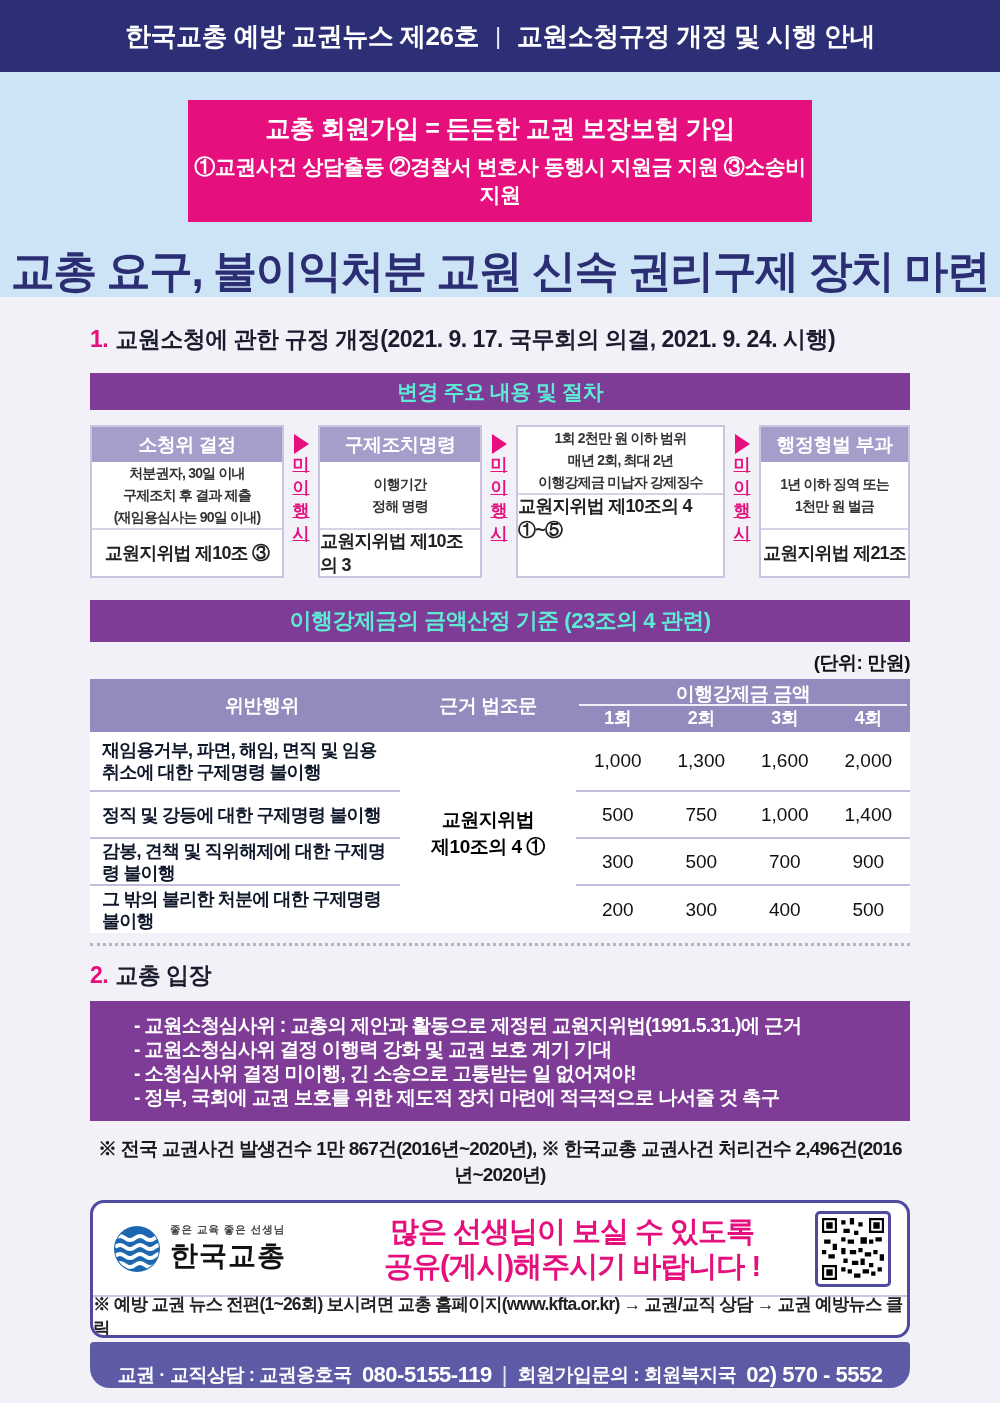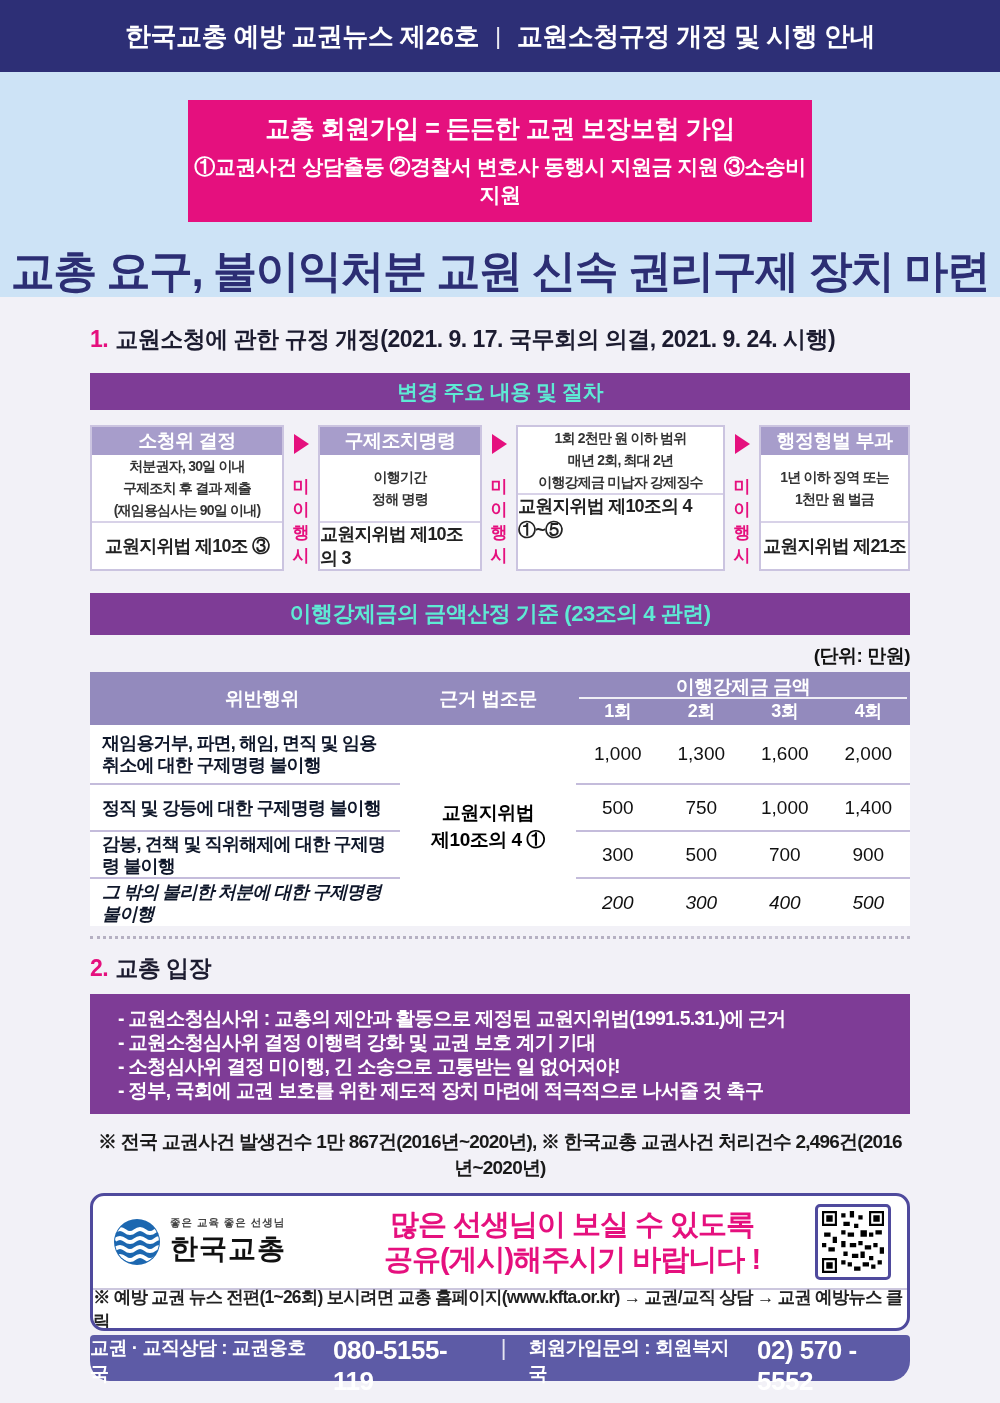--- a/index.html
+++ b/index.html
@@ -30,7 +30,7 @@
   .flow { margin-top:15px; display:flex; }
   .flow-step { background:#fff; border:2px solid #cbc4e0; display:flex; flex-direction:column; flex:0 0 auto; }
   .w194{width:194px} .w164{width:164px} .w209{width:209px} .w151{width:151px}
-  .flow-head { height:28px; background:#a79dcb; color:#fff; font-size:19px; font-weight:700; display:flex; align-items:center; justify-content:center; letter-spacing:-0.5px; }
+  .flow-head { height:35px; background:#a79dcb; color:#fff; font-size:19px; font-weight:700; display:flex; align-items:center; justify-content:center; letter-spacing:-0.5px; }
   .flow-body { height:66px; display:flex; flex-direction:column; align-items:center; justify-content:center; font-size:14px; font-weight:700; color:#333; line-height:22px; letter-spacing:-0.8px; text-align:center; }
   .flow-law { height:48px; border-top:2px solid #d8d2e8; display:flex; align-items:center; justify-content:center; font-size:18px; font-weight:700; color:#222; letter-spacing:-0.8px; }
   .flow-arrow-col { flex:1; display:flex; flex-direction:column; align-items:center; padding-top:9px; }

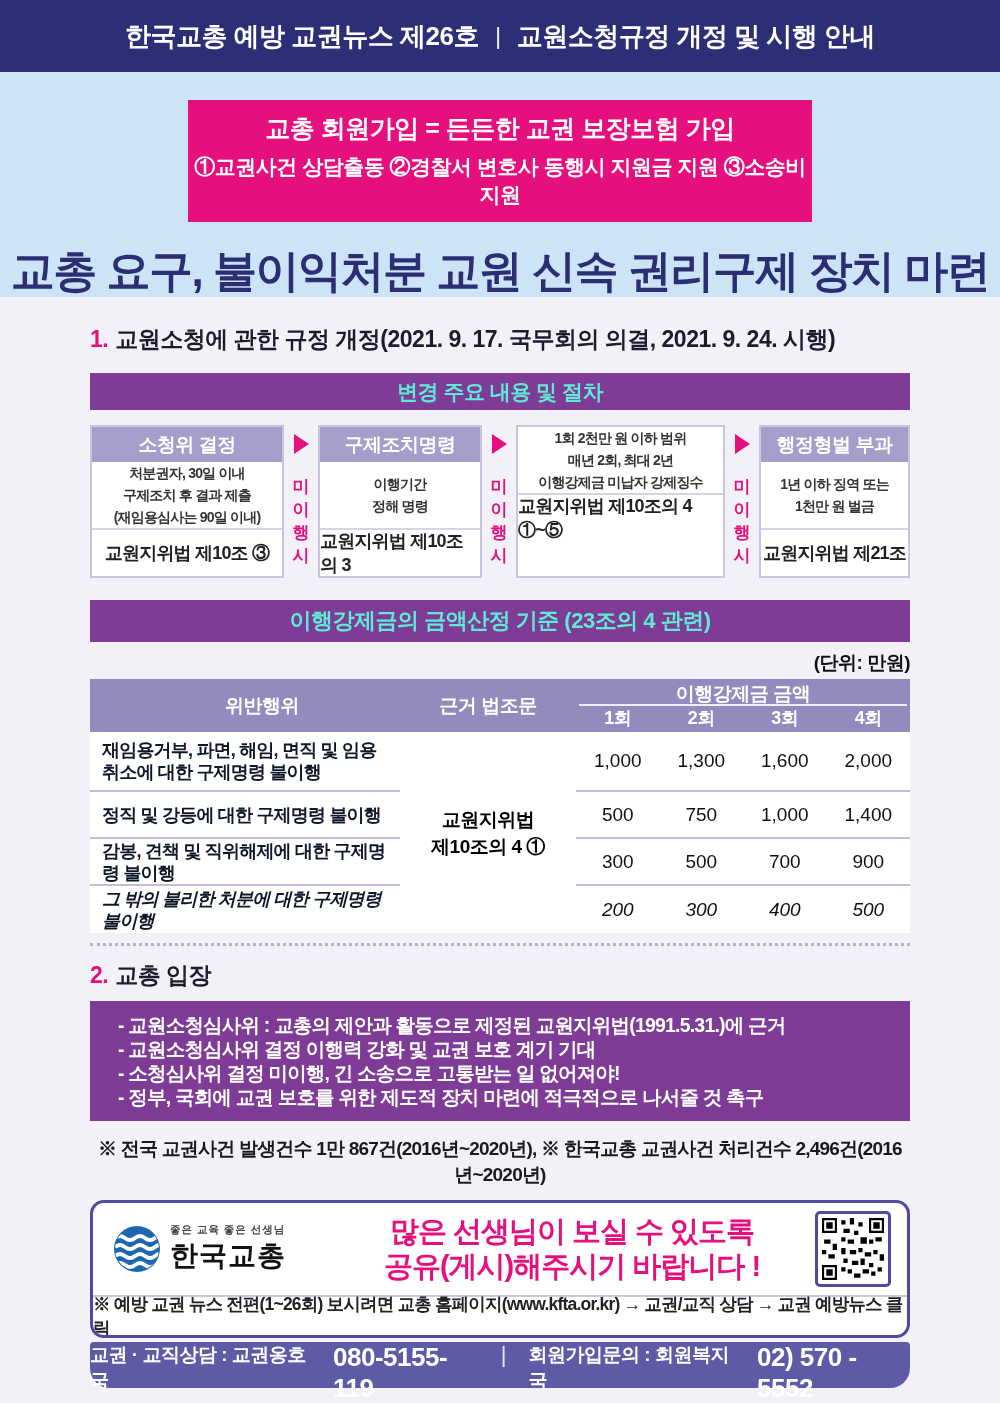--- a/index.html
+++ b/index.html
@@ -35,7 +35,7 @@
   .flow-law { height:48px; border-top:2px solid #d8d2e8; display:flex; align-items:center; justify-content:center; font-size:18px; font-weight:700; color:#222; letter-spacing:-0.8px; }
   .flow-arrow-col { flex:1; display:flex; flex-direction:column; align-items:center; padding-top:9px; }
   .tri { width:0; height:0; border-left:15px solid #e5107e; border-top:10px solid transparent; border-bottom:10px solid transparent; }
-  .vert-label { margin-top:22px; width:19px; font-size:17px; font-weight:700; color:#e5107e; line-height:1.35; word-break:break-all; text-align:center; }
+  .vert-label { width:19px; font-size:17px; font-weight:700; color:#e5107e; line-height:1.35; word-break:break-all; text-align:center;text-decoration:underline; }
 
   .unit-note { margin-top:8px; text-align:right; font-size:19px; font-weight:700; color:#111; letter-spacing:-0.5px; }
 

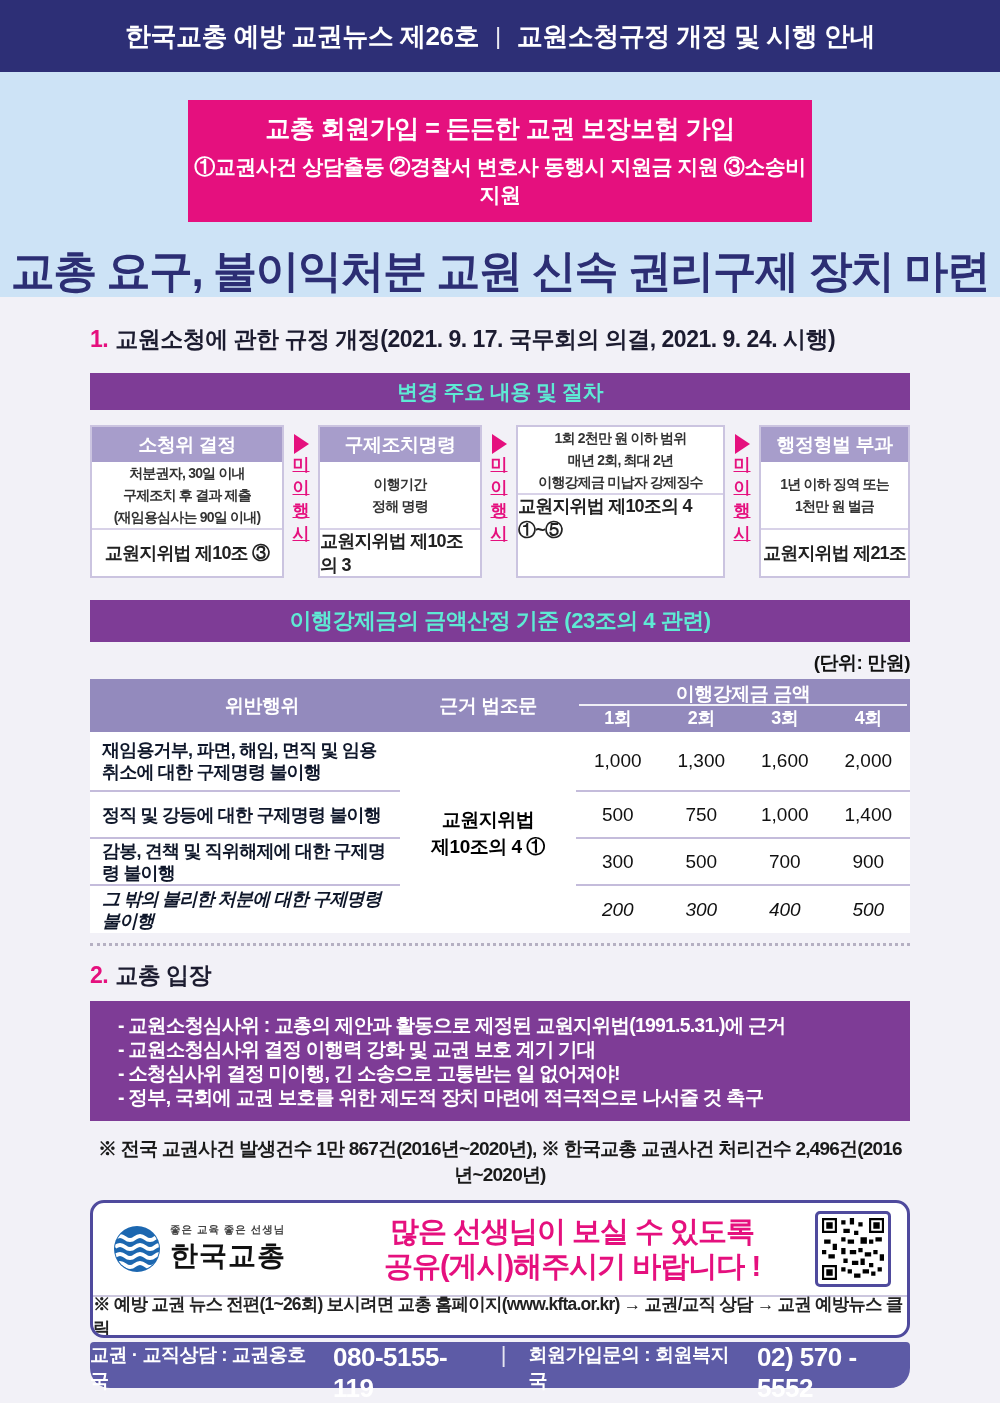--- a/index.html
+++ b/index.html
@@ -51,7 +51,7 @@
   .tv { grid-column:1; display:flex; align-items:center; padding:0 8px 0 12px; font-size:18px; font-weight:700; color:#0f172a; line-height:22px; border-bottom:2px solid #c4bcdb; letter-spacing:-0.8px; }
   .tlaw { grid-column:2; grid-row:1 / span 4; display:flex; flex-direction:column; align-items:center; justify-content:center; font-size:19px; font-weight:700; color:#000000; line-height:27px; letter-spacing:-0.5px; }
   .ta { display:flex; align-items:center; justify-content:center; font-size:19px; color:#111; border-bottom:2px solid #c4bcdb; }
-  .noborder { border-bottom:none !important;font-style:italic; }
+  .noborder { border-bottom:none !important; }
 
   .dotted { margin-top:10px; border-top:3px dotted #b5b0c2; height:0; }
 

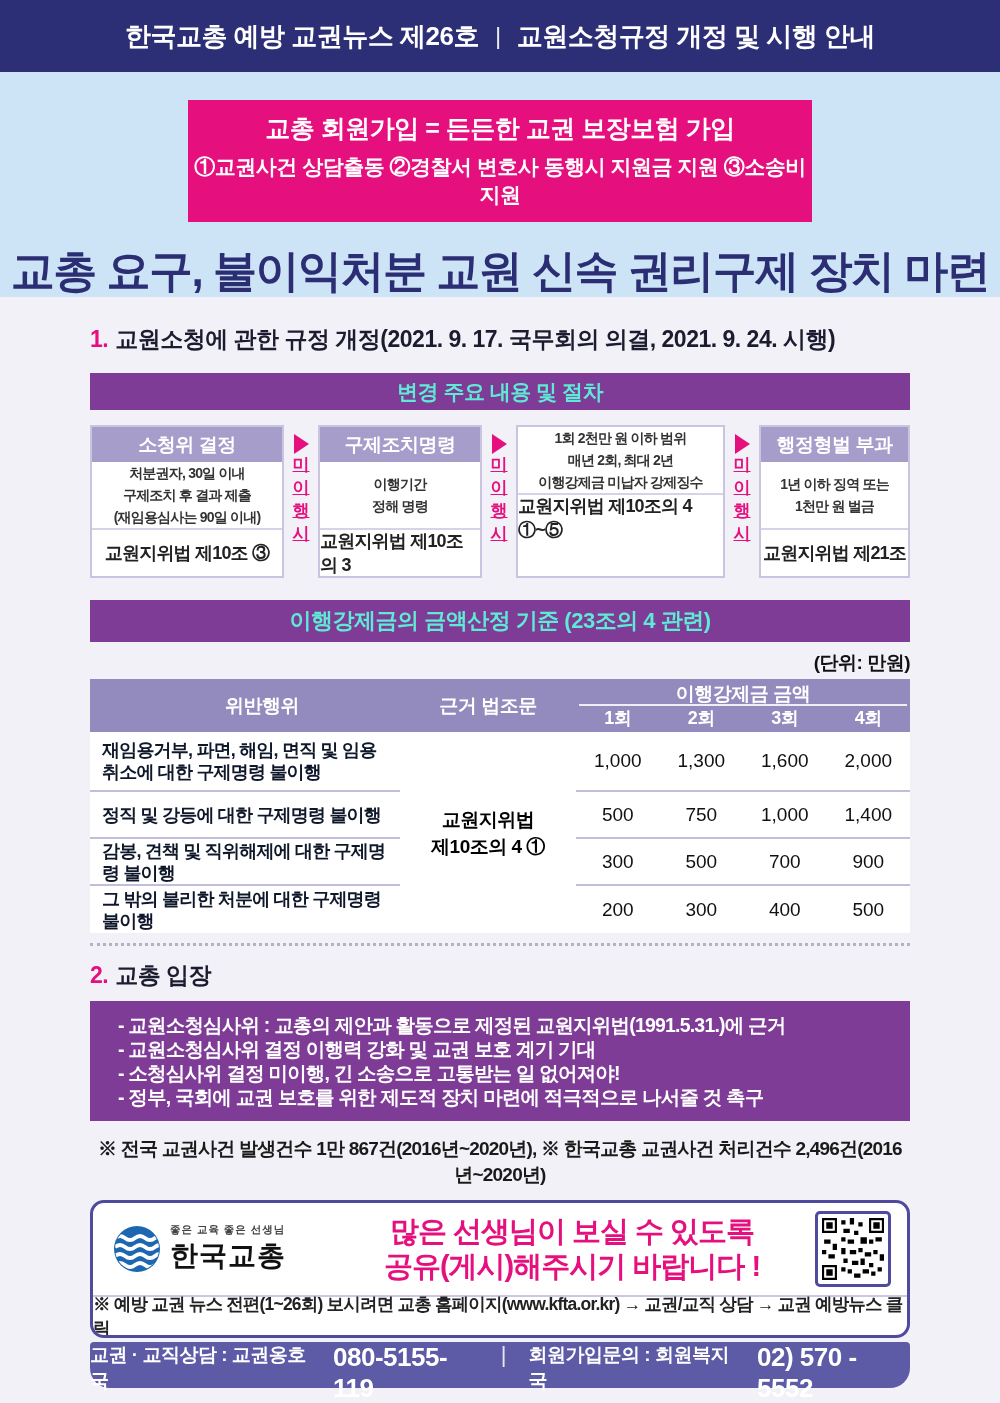--- a/index.html
+++ b/index.html
@@ -56,7 +56,7 @@
   .dotted { margin-top:10px; border-top:3px dotted #b5b0c2; height:0; }
 
   
-  .stance { margin-top:10px; background:#7e3c96; color:#fff; padding:12px 28px; }
+  .stance { margin-top:10px; background:#7e3c96; color:#fff; padding:12px 44px; }
   .stance-line { font-size:19.5px; font-weight:700; line-height:24px; letter-spacing:-0.8px; }
   .footnote { margin-top:15px; text-align:center; font-size:19px; font-weight:700; color:#1a1a1a; letter-spacing:-0.8px; }
 

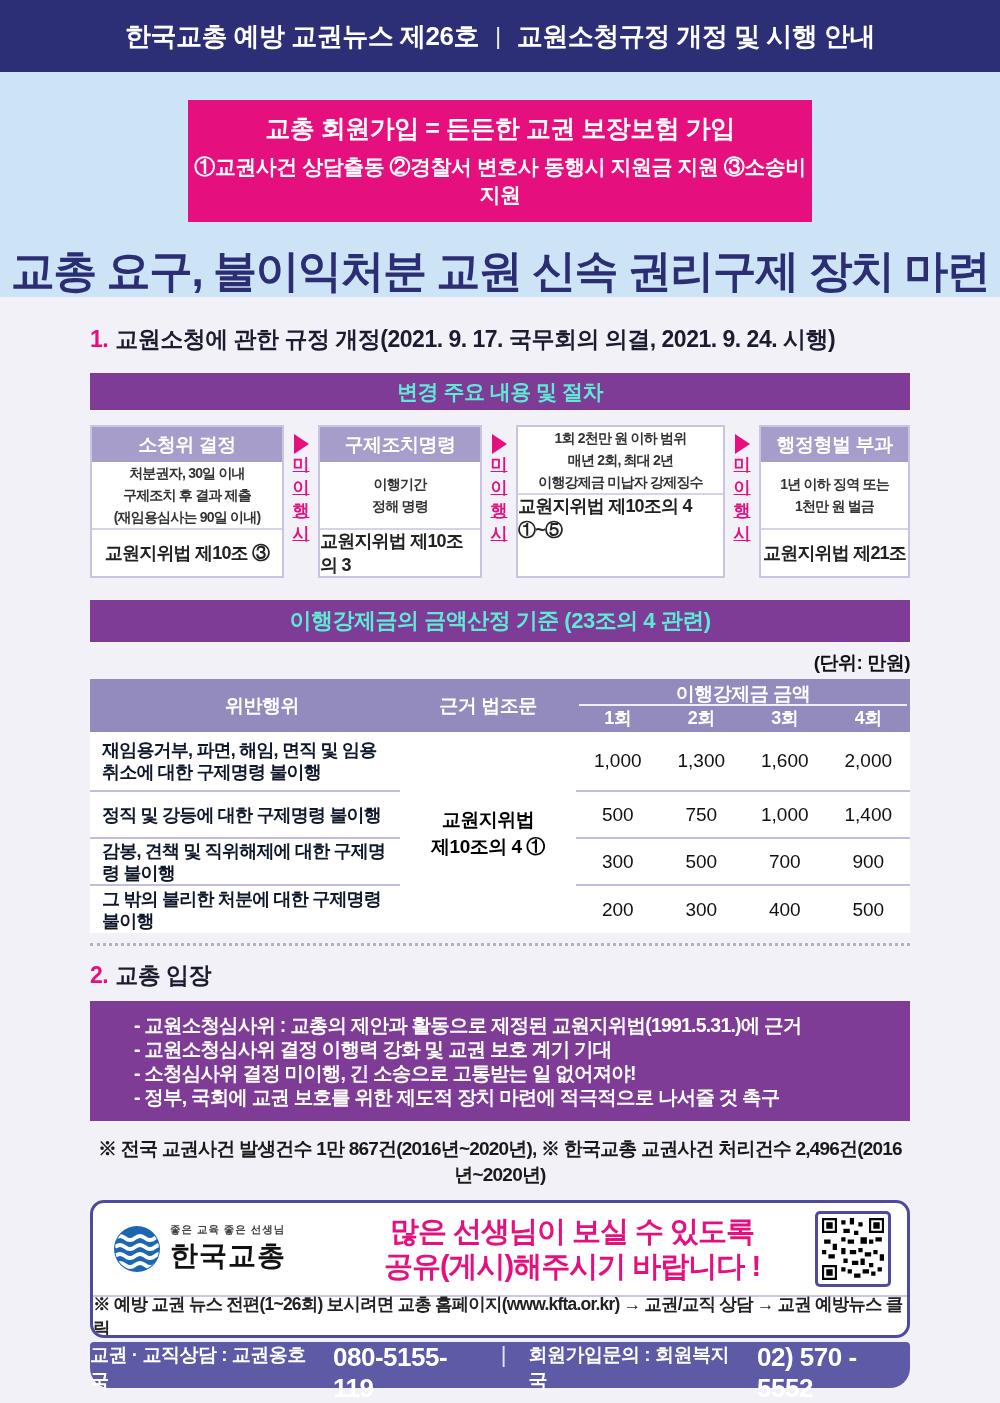--- a/index.html
+++ b/index.html
@@ -72,7 +72,7 @@
   .share-note { height:38px; display:flex; align-items:center; justify-content:center; font-size:17.5px; font-weight:700; color:#222; letter-spacing:-0.8px; }
 
   
-  .footer-bar { margin-top:4px; height:46px; background:#5d5ba6; border-radius:4px 4px 20px 20px; color:#fff; display:flex; align-items:flex-start; justify-content:center; gap:22px; }
+  .footer-bar { margin-top:4px; height:46px; background:#5d5ba6; border-radius:4px 4px 20px 20px; color:#fff; display:flex; align-items:flex-end; justify-content:center; gap:10px; }
   .f-label { font-size:19px; font-weight:700; letter-spacing:-0.5px; }
   .f-phone { font-size:26px; font-weight:800; letter-spacing:-0.5px; }
   .f-sep { font-size:22px; font-weight:400; opacity:.85; }

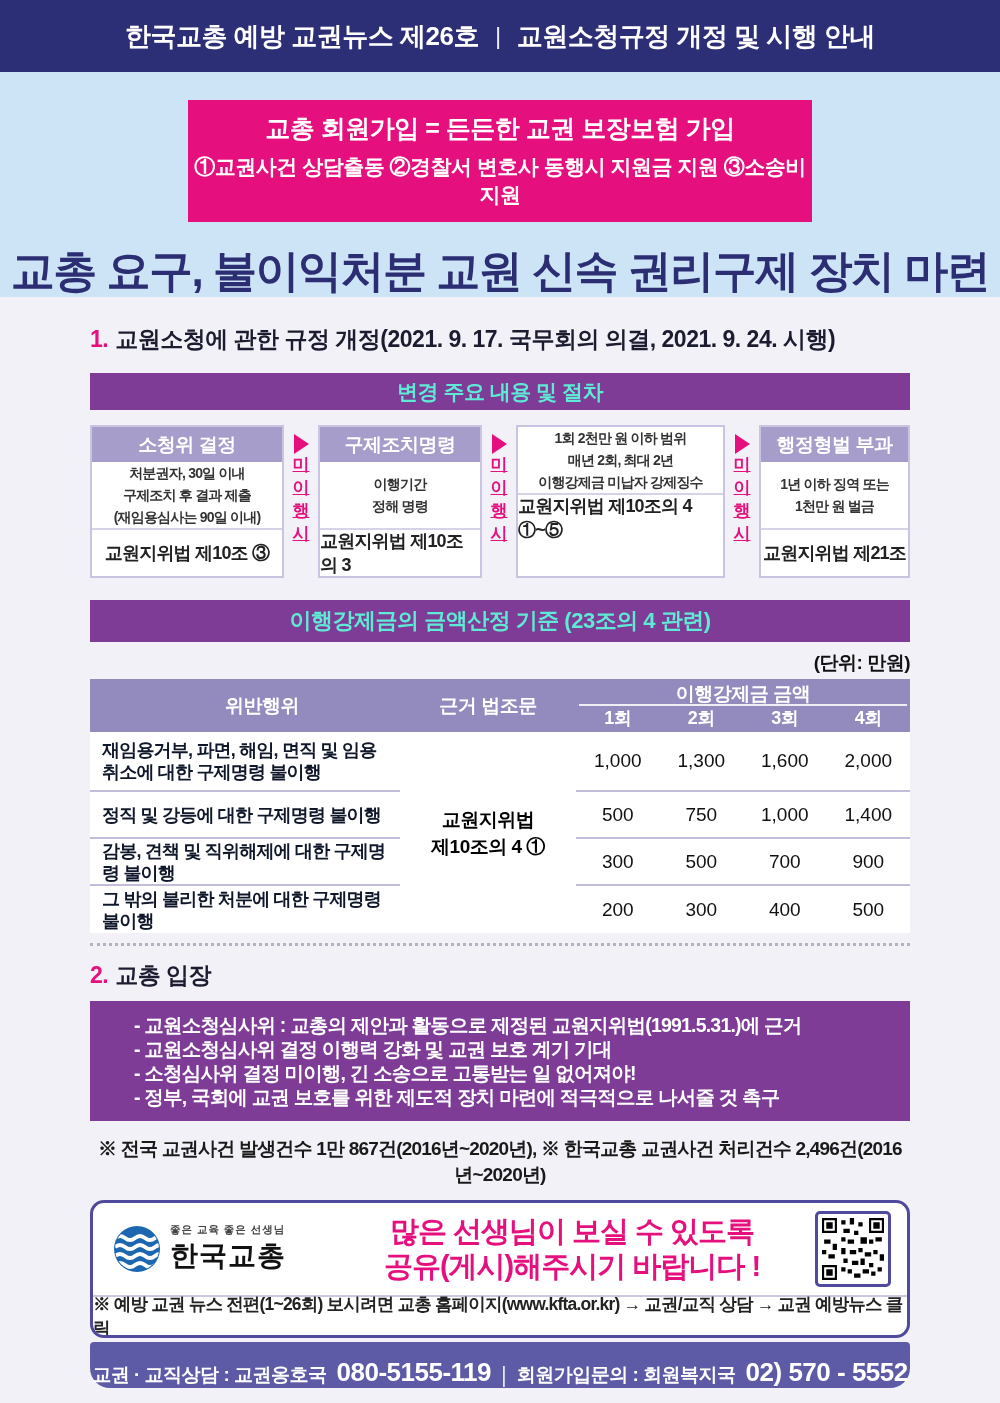--- a/index.html
+++ b/index.html
@@ -74,7 +74,7 @@
   
   .footer-bar { margin-top:4px; height:46px; background:#5d5ba6; border-radius:4px 4px 20px 20px; color:#fff; display:flex; align-items:flex-end; justify-content:center; gap:10px; }
   .f-label { font-size:19px; font-weight:700; letter-spacing:-0.5px; }
-  .f-phone { font-size:26px; font-weight:800; letter-spacing:-0.5px; }
+  .f-phone { font-size:22px; font-weight:800; letter-spacing:-0.5px; }
   .f-sep { font-size:22px; font-weight:400; opacity:.85; }
 </style>
 </head>

